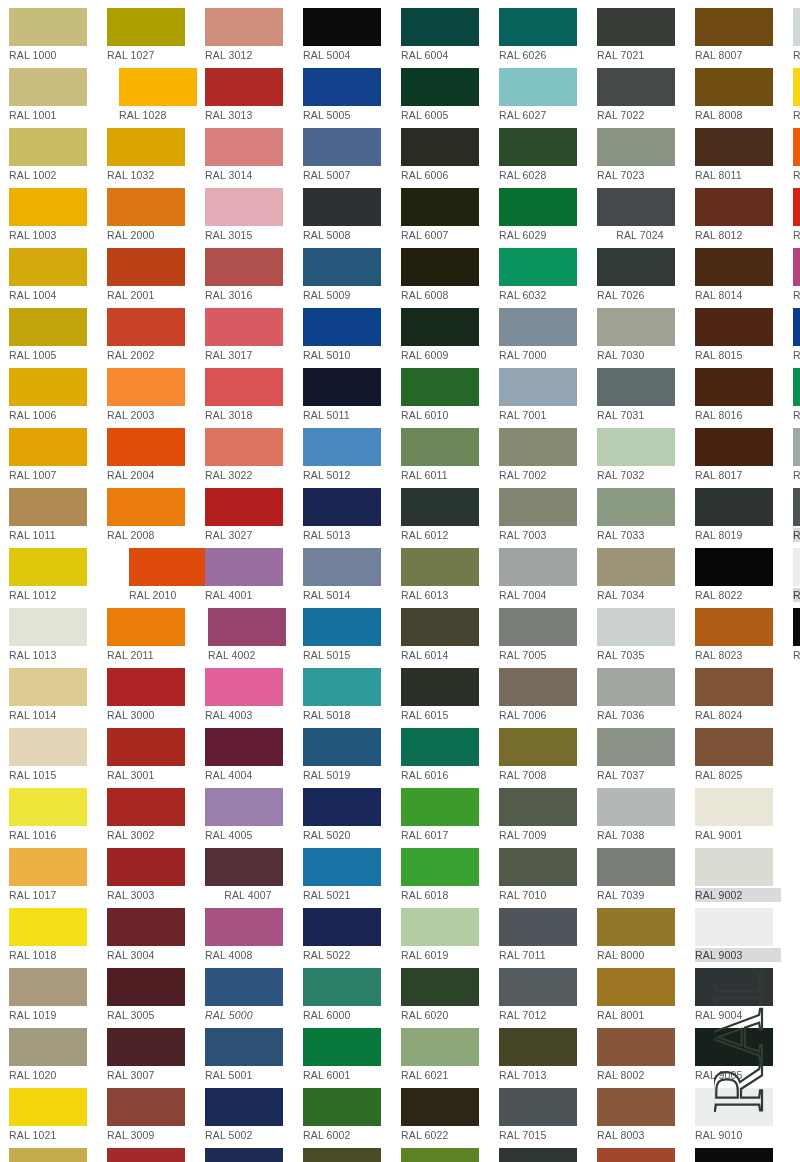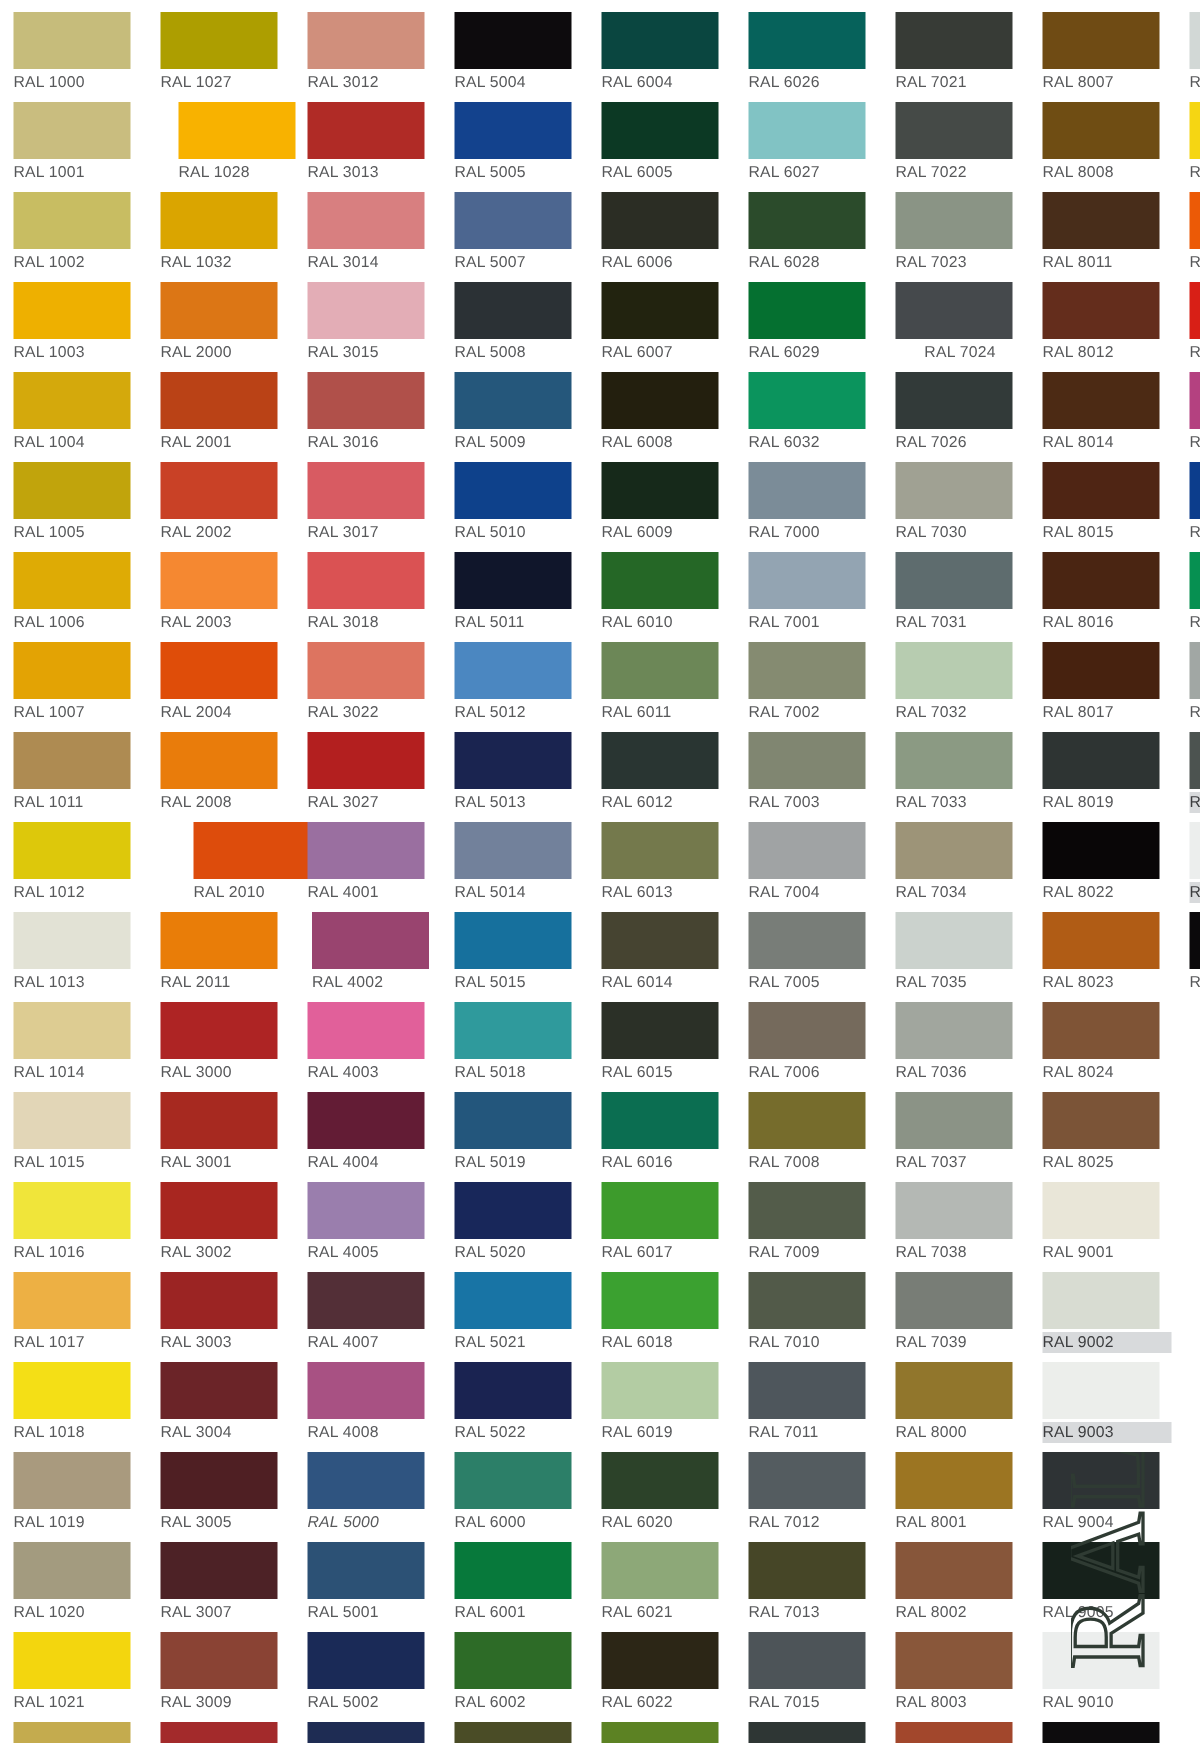--- a/index.html
+++ b/index.html
@@ -297,7 +297,7 @@
         <div class="swatch" title="RAL 4005" style="background: rgb(154, 126, 173);"></div>
         <div class="cell-label">RAL 4005</div>
       </div>
-      <div class="cell" style="left: 205px; top: 845px;">
+      <div class="cell" style="left: 205px; top: 845px; text-align: center;">
         <div class="swatch" title="RAL 4007" style="background: rgb(83, 47, 55);"></div>
         <div class="cell-label">RAL 4007</div>
       </div>

